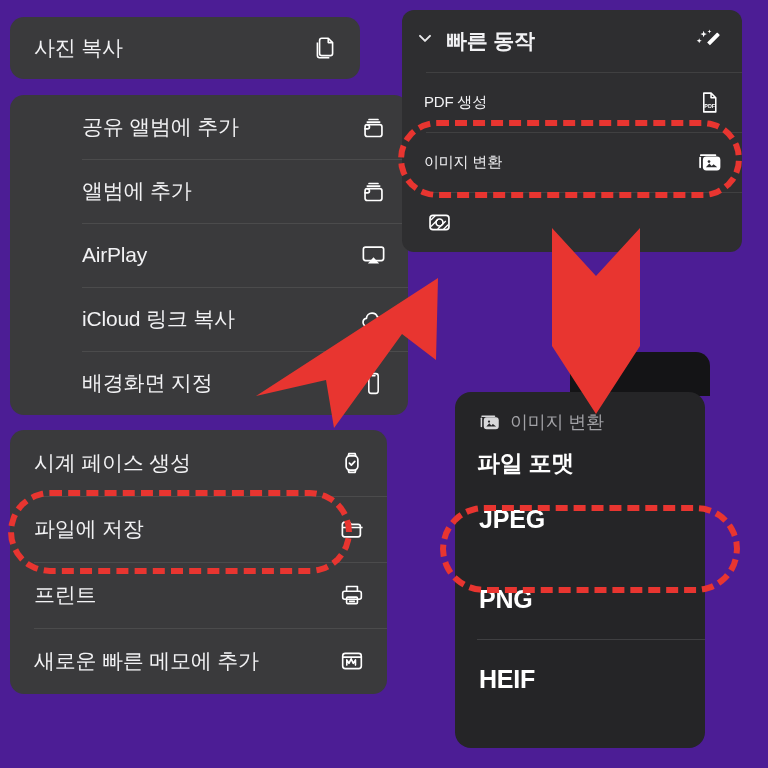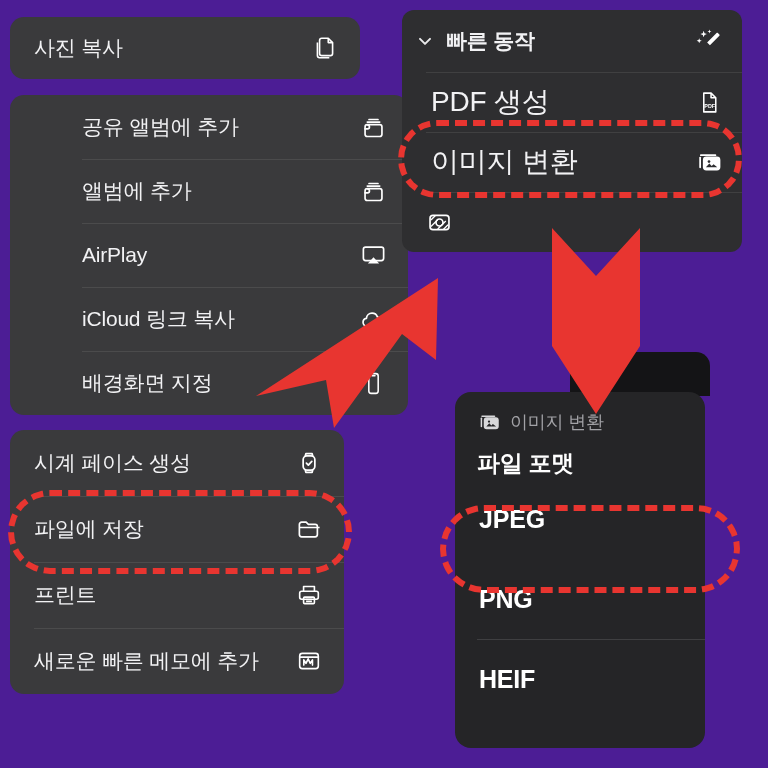--- a/index.html
+++ b/index.html
@@ -91,7 +91,7 @@
   }
   .header-left {
     display: flex;
-    align-items: center;
+    align-items: flex-start;
     gap: 10px;
   }
   .chevron {

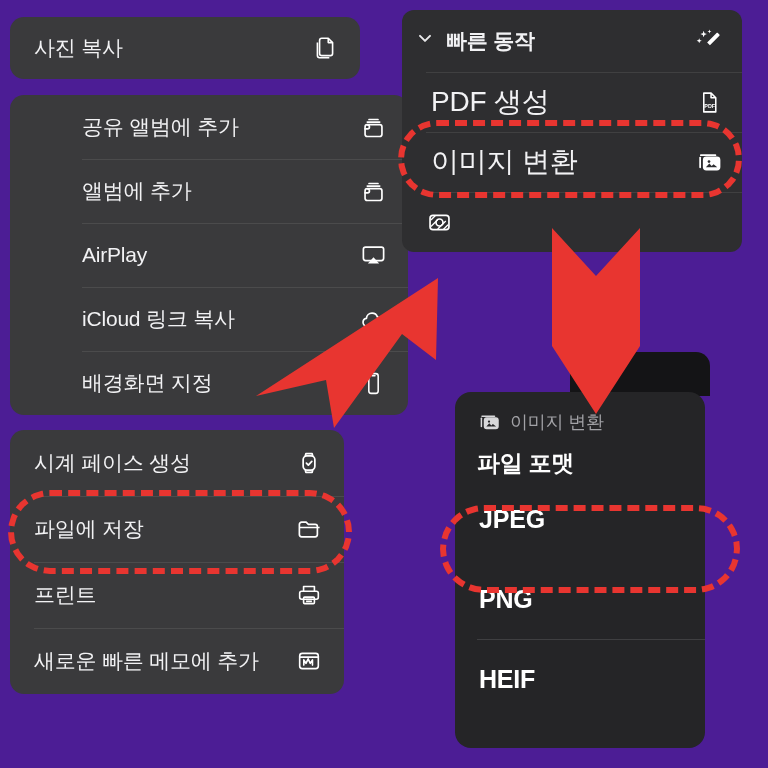--- a/index.html
+++ b/index.html
@@ -102,7 +102,7 @@
     justify-content: center;
     color: #e8e8ea;
   }
-  #quick-actions .row:not(.header) .label { font-size: 28px; margin-left: 7px; }
+  #quick-actions .row:not(.header) .label { font-size: 15px; }
 
   
   #format-panel { left: 455px; top: 392px; width: 250px; height: 356px; }

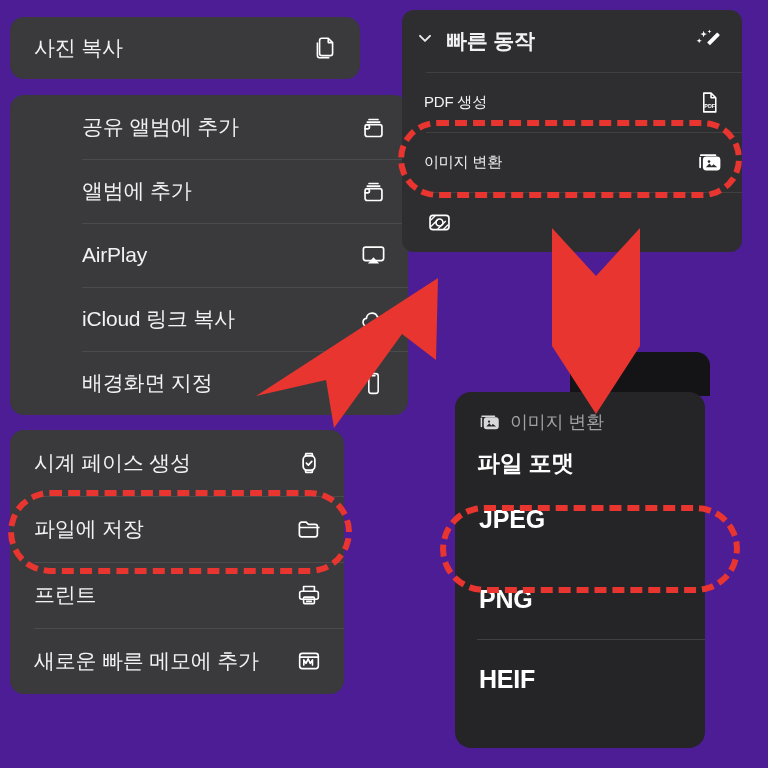--- a/index.html
+++ b/index.html
@@ -76,7 +76,7 @@
   
   #left-group-1 { left: 10px; top: 17px;  width: 350px; }
   #left-group-2 { left: 10px; top: 95px;  width: 350px; padding-left: 48px; }
-  #left-group-3 { left: 10px; top: 430px; width: 334px; }
+  #left-group-3 { left: 10px; top: 430px; width: 377px; }
   #left-group-1 .row { height: 62px; }
   #left-group-2 .row { height: 64px; }
   #left-group-3 .row { height: 66px; }

